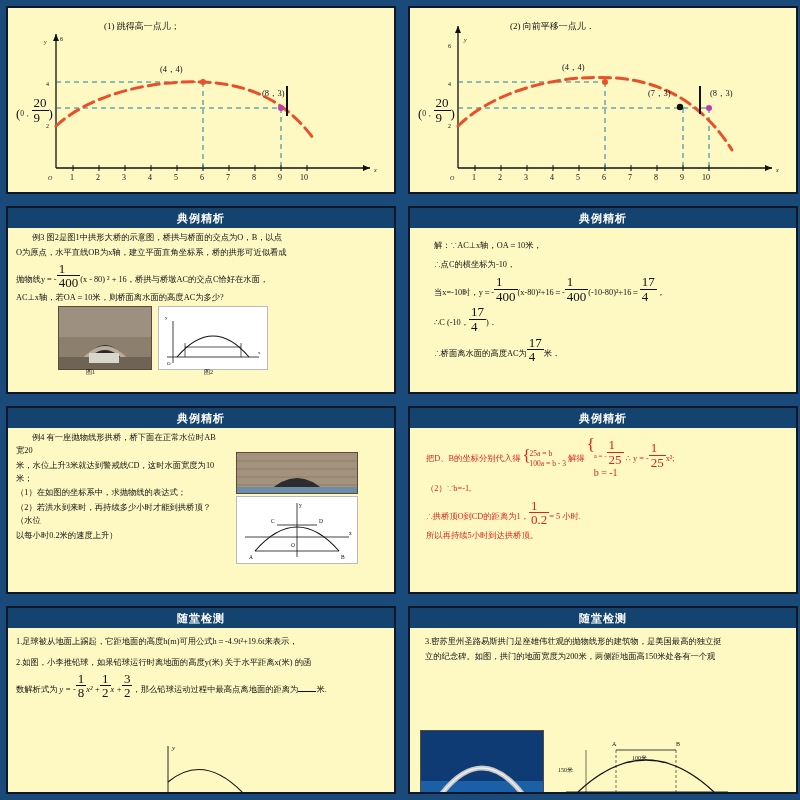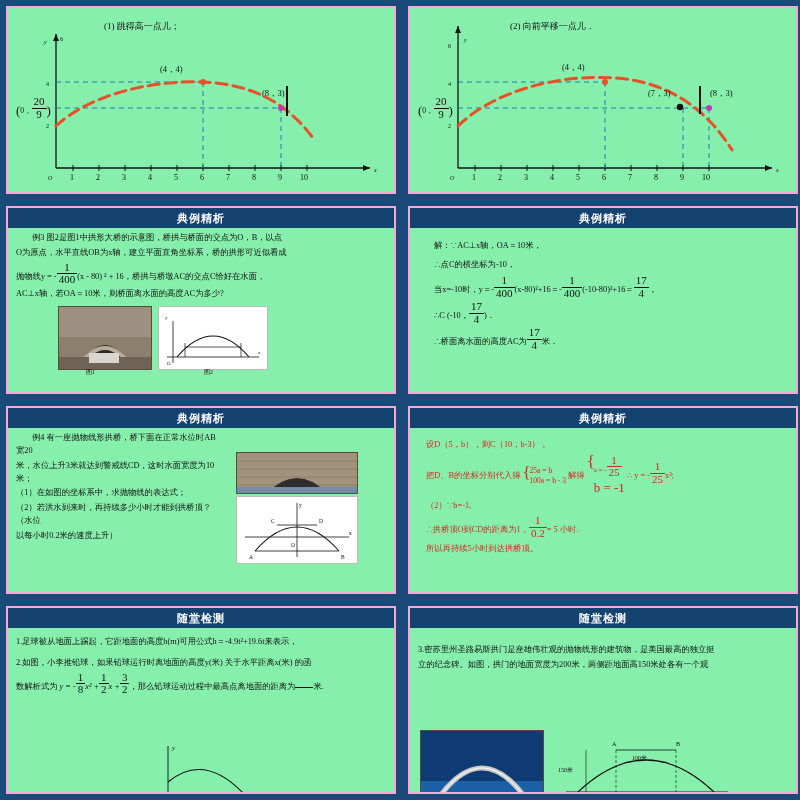--- a/index.html
+++ b/index.html
@@ -24,9 +24,9 @@
   .card{
     position:relative;
     width:100%;height:100%;
-    background:#86efac;
+    background:#fef9c3;
     box-sizing:border-box;
-    border:2px solid #f9a8d4;
+    border:2px solid #0f172a;
     overflow:hidden;
   }
   .banner{

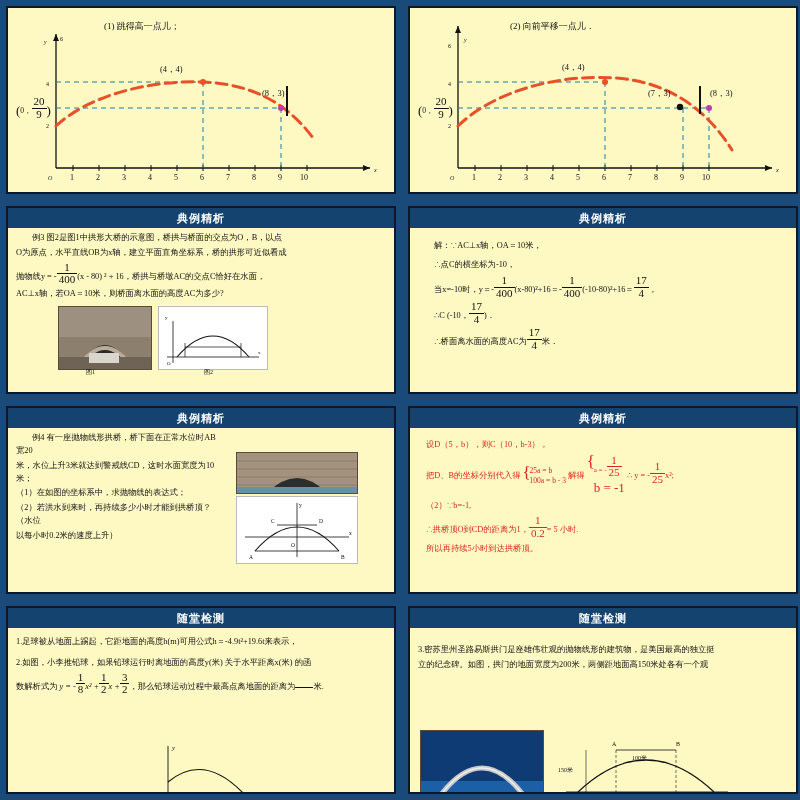--- a/index.html
+++ b/index.html
@@ -57,8 +57,8 @@
   .frac{
     display:inline-block;
     vertical-align:-0.45em;
-    text-align:center;
-    font-size:11px;
+    text-align:left;
+    font-size:13px;
     line-height:1.05;
   }
   .frac .num{display:block;border-bottom:1px solid #111;padding:0 2px;}

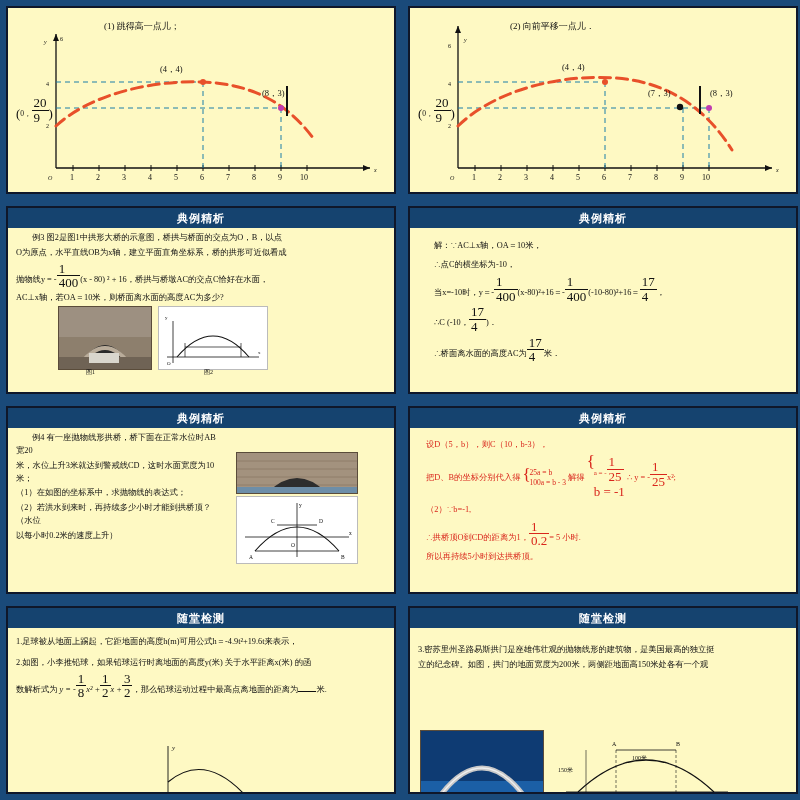--- a/index.html
+++ b/index.html
@@ -326,7 +326,6 @@
     <div class="card">
       <div class="banner">典例精析</div>
       <div class="body-txt red" style="top:30px;left:16px;line-height:1.8;">
-        <p>设D（5，b），则C（10，b-3），</p>
         <p>
           <span>把D、B的坐标分别代入得</span>
           <span style="display:inline-block;vertical-align:middle;position:relative;padding-left:7px;">

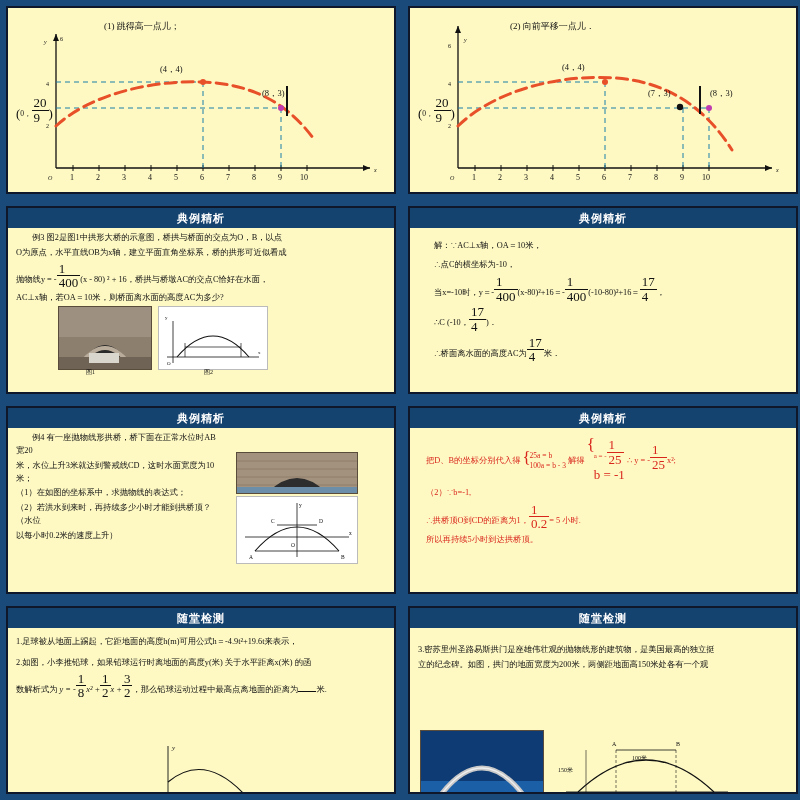--- a/index.html
+++ b/index.html
@@ -337,7 +337,7 @@
           <span style="display:inline-block;vertical-align:middle;position:relative;padding-left:7px;">
             <span style="position:absolute;left:0;top:-2px;font-size:17px;line-height:1;">{</span>
             <span style="display:block;font-size:7px;line-height:1.35;">a = -<span class="frac r"><span class="num">1</span><span class="den">25</span></span></span>
-            <span style="display:block;font-size:13px;line-height:1.35;">b = -1</span>
+            <span style="display:block;font-size:10px;line-height:1.35;">b = -1</span>
           </span>
           <span>∴ y = -</span><span class="frac r"><span class="num">1</span><span class="den">25</span></span><span>x²;</span>
         </p>

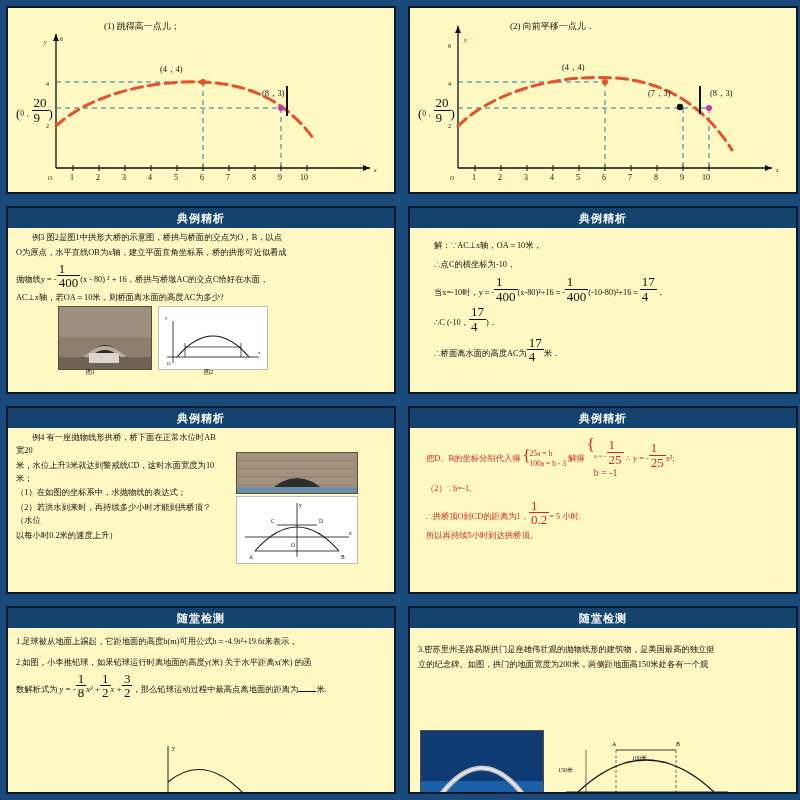--- a/index.html
+++ b/index.html
@@ -373,7 +373,7 @@
   <div class="slide">
     <div class="card">
       <div class="banner">随堂检测</div>
-      <div class="body-txt" style="top:36px;">
+      <div class="body-txt" style="top:28px;margin-left:7px;">
         <p>3.密苏里州圣路易斯拱门是座雄伟壮观的抛物线形的建筑物，是美国最高的独立挺</p>
         <p>立的纪念碑。如图，拱门的地面宽度为200米，两侧距地面高150米处各有一个观</p>
       </div>

